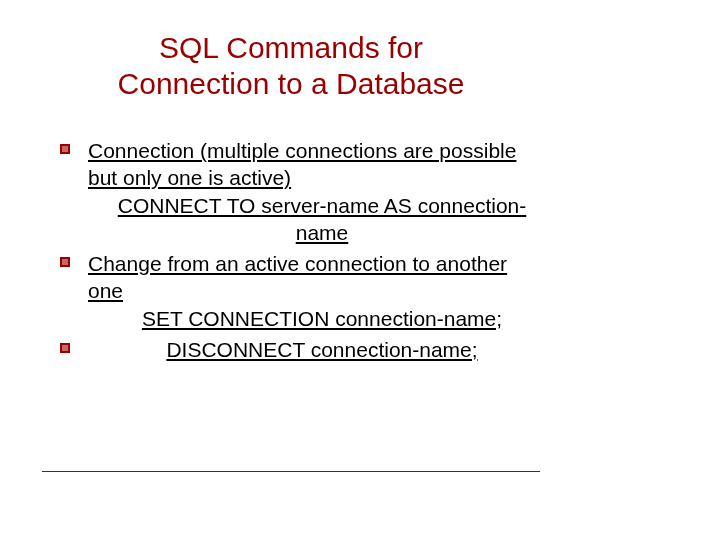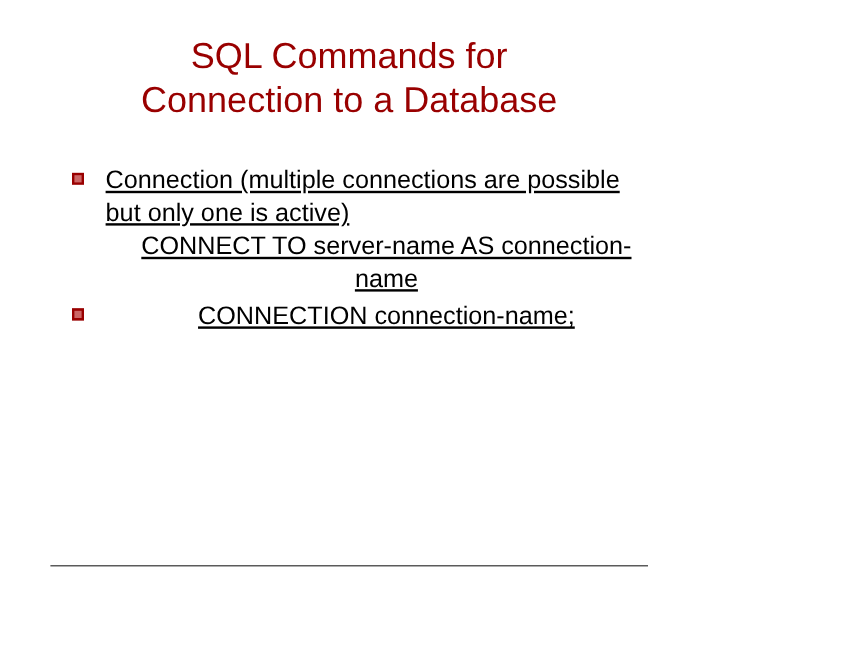--- a/index.html
+++ b/index.html
@@ -91,6 +91,7 @@
 
     <div class="bullet-item">
       <span class="bullet-marker"></span>
+      <div>Change from an active connection to another one</div>
     </div>
 
     <div class="bullet-item">

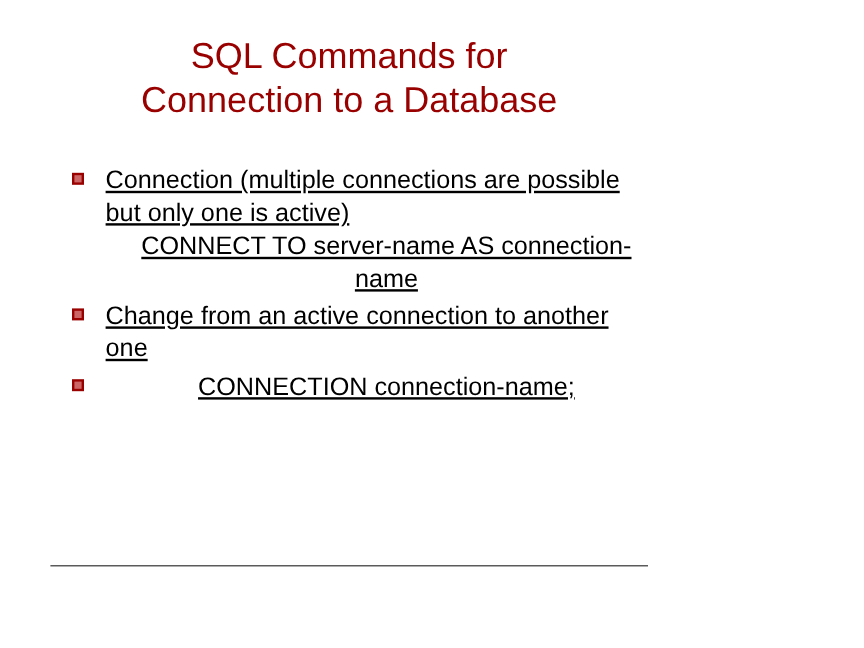--- a/index.html
+++ b/index.html
@@ -92,6 +92,7 @@
     <div class="bullet-item">
       <span class="bullet-marker"></span>
       <div>Change from an active connection to another one</div>
+      <div class="sub">SET CONNECTION connection-name;</div>
     </div>
 
     <div class="bullet-item">

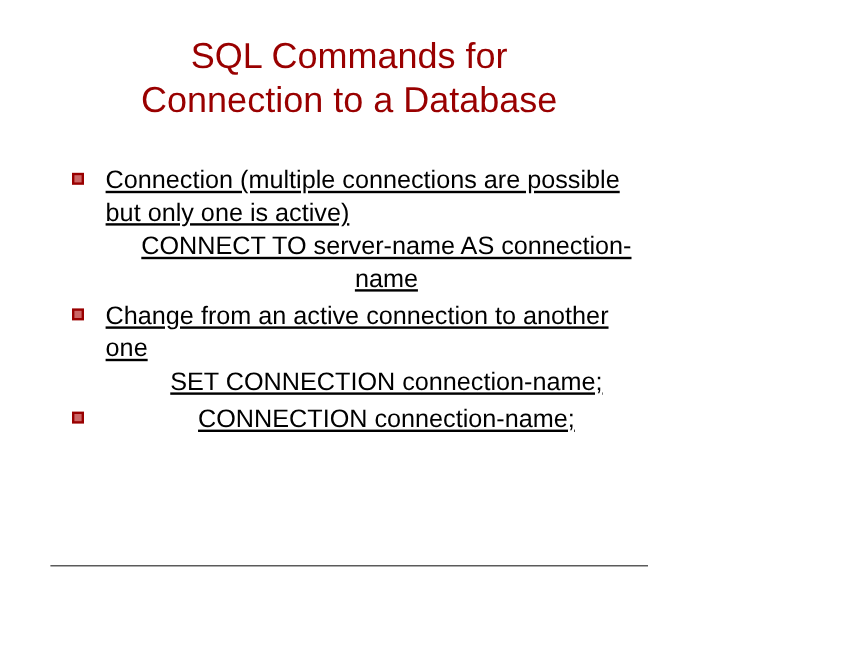--- a/index.html
+++ b/index.html
@@ -97,7 +97,7 @@
 
     <div class="bullet-item">
       <span class="bullet-marker"></span>
-      <div class="sub">CONNECTION connection-name;</div>
+      <div class="sub">DISCONNECT connection-name;</div>
     </div>
 
   </div>

